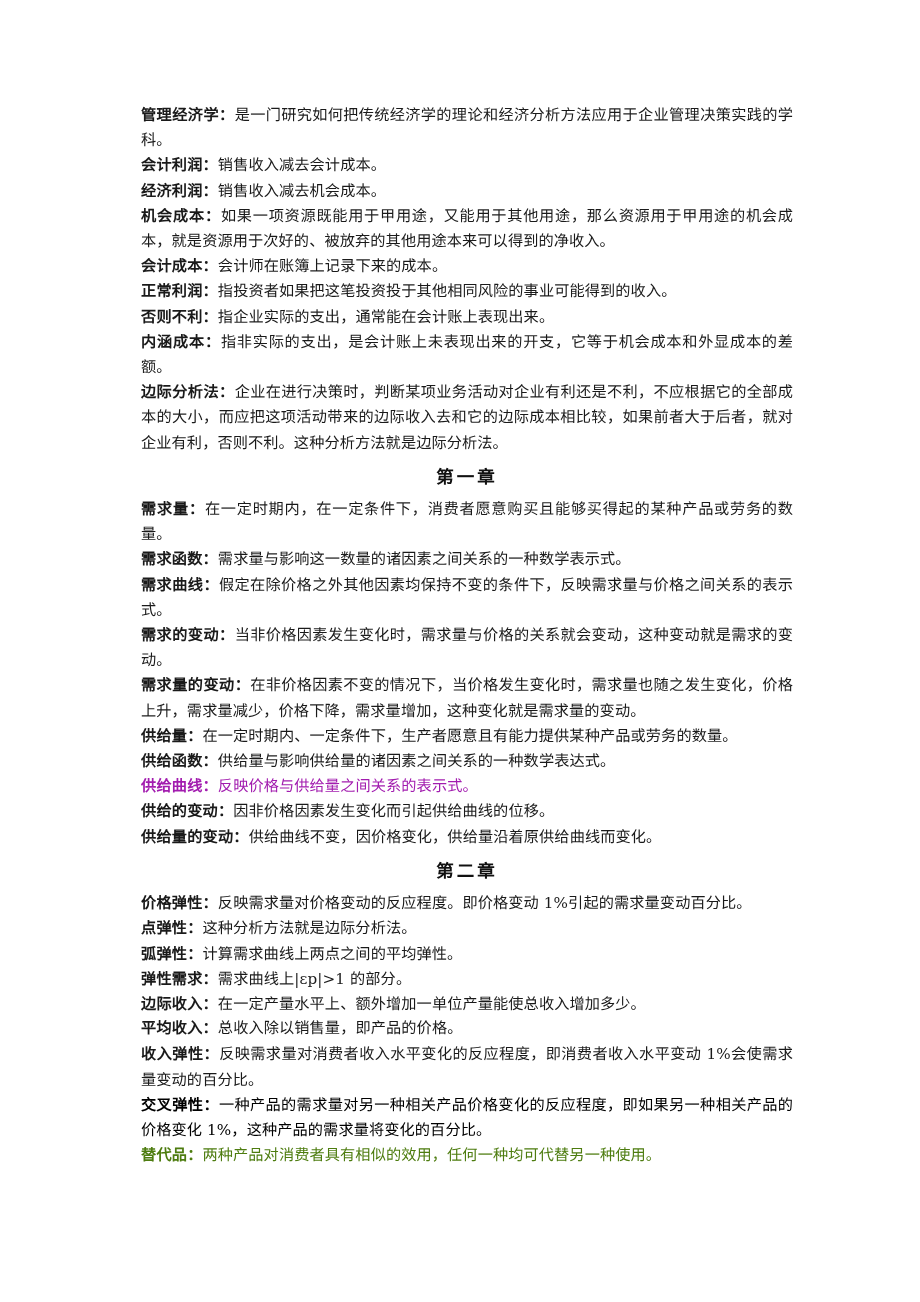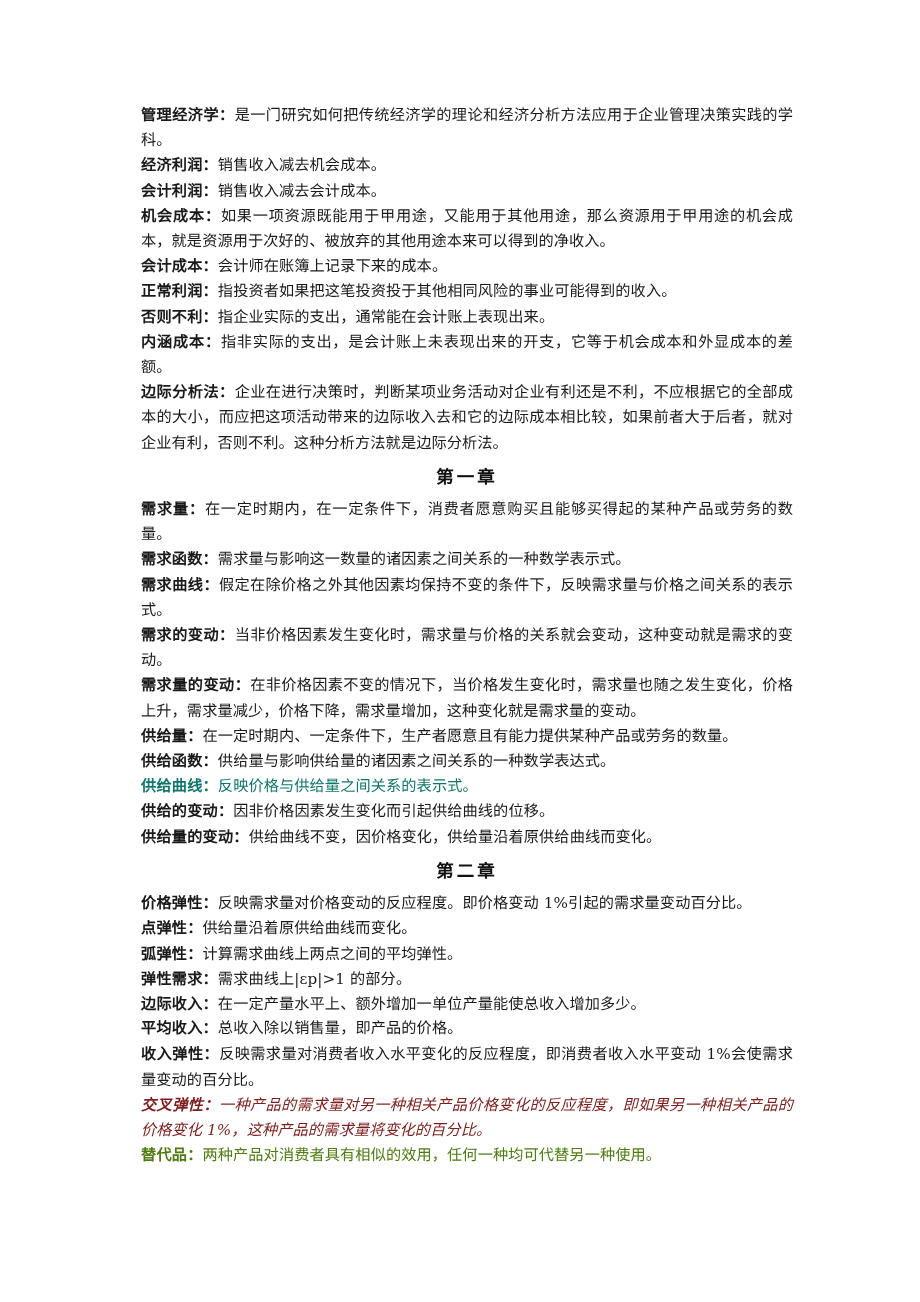--- a/index.html
+++ b/index.html
@@ -78,10 +78,10 @@
         <span class="term">管理经济学</span><span class="colon">：</span><span class="body">是一门研究如何把传统经济学的理论和经济分析方法应用于企业管理决策实践的学科。</span>
       </p>
       <p class="entry" style="color: rgb(26, 26, 26);">
-        <span class="term">经济利润</span><span class="colon">：</span><span class="body">销售收入减去机会成本。</span>
+        <span class="term">会计利润</span><span class="colon">：</span><span class="body">销售收入减去会计成本。</span>
       </p>
       <p class="entry" style="color: rgb(26, 26, 26);">
-        <span class="term">会计利润</span><span class="colon">：</span><span class="body">销售收入减去会计成本。</span>
+        <span class="term">经济利润</span><span class="colon">：</span><span class="body">销售收入减去机会成本。</span>
       </p>
       <p class="entry" style="color: rgb(26, 26, 26);">
         <span class="term">机会成本</span><span class="colon">：</span><span class="body">如果一项资源既能用于甲用途，又能用于其他用途，那么资源用于甲用途的机会成本，就是资源用于次好的、被放弃的其他用途本来可以得到的净收入。</span>

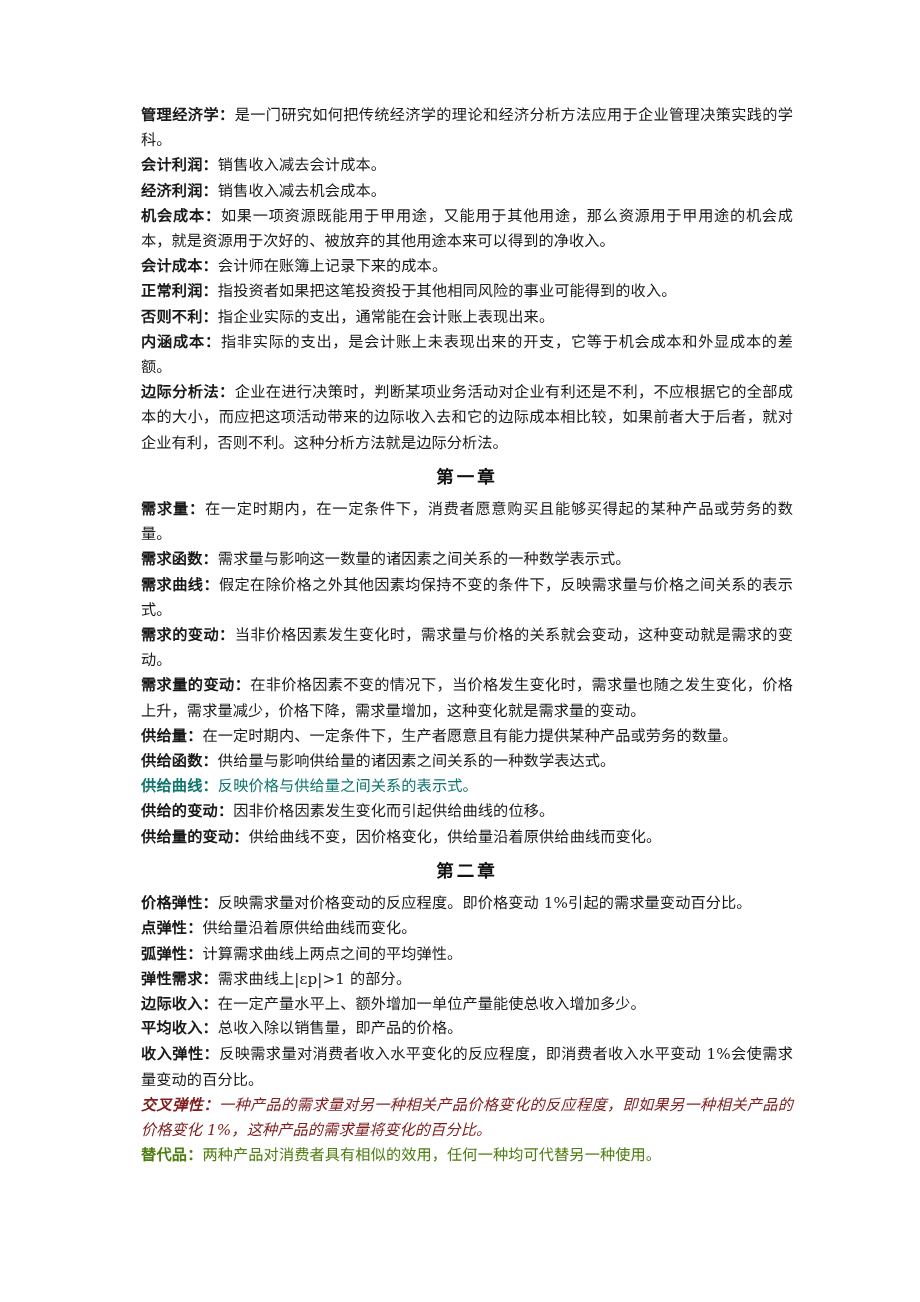--- a/index.html
+++ b/index.html
@@ -126,7 +126,7 @@
       <p class="entry" style="color: rgb(26, 26, 26);">
         <span class="term">供给函数</span><span class="colon">：</span><span class="body">供给量与影响供给量的诸因素之间关系的一种数学表达式。</span>
       </p>
-      <p class="entry" style="color: #0f766e;">
+      <p class="entry" style="color: #a21caf;">
         <span class="term">供给曲线</span><span class="colon">：</span><span class="body">反映价格与供给量之间关系的表示式。</span>
       </p>
       <p class="entry" style="color: rgb(26, 26, 26);">

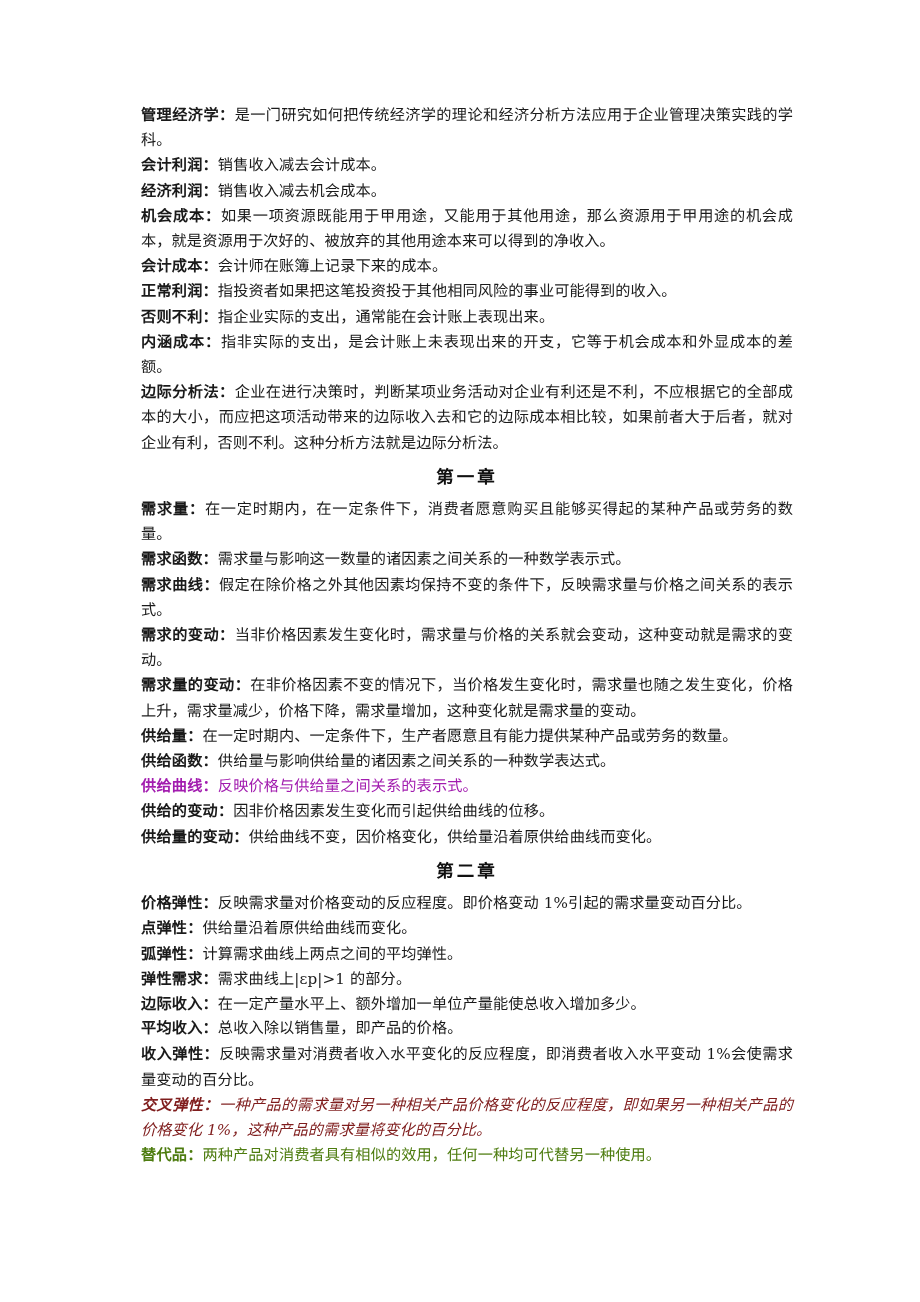--- a/index.html
+++ b/index.html
@@ -143,7 +143,7 @@
         <span class="term">价格弹性</span><span class="colon">：</span><span class="body">反映需求量对价格变动的反应程度。即价格变动 1%引起的需求量变动百分比。</span>
       </p>
       <p class="entry" style="color: rgb(26, 26, 26);">
-        <span class="term">点弹性</span><span class="colon">：</span><span class="body">供给量沿着原供给曲线而变化。</span>
+        <span class="term">点弹性</span><span class="colon">：</span><span class="body">这种分析方法就是边际分析法。</span>
       </p>
       <p class="entry" style="color: rgb(26, 26, 26);">
         <span class="term">弧弹性</span><span class="colon">：</span><span class="body">计算需求曲线上两点之间的平均弹性。</span>

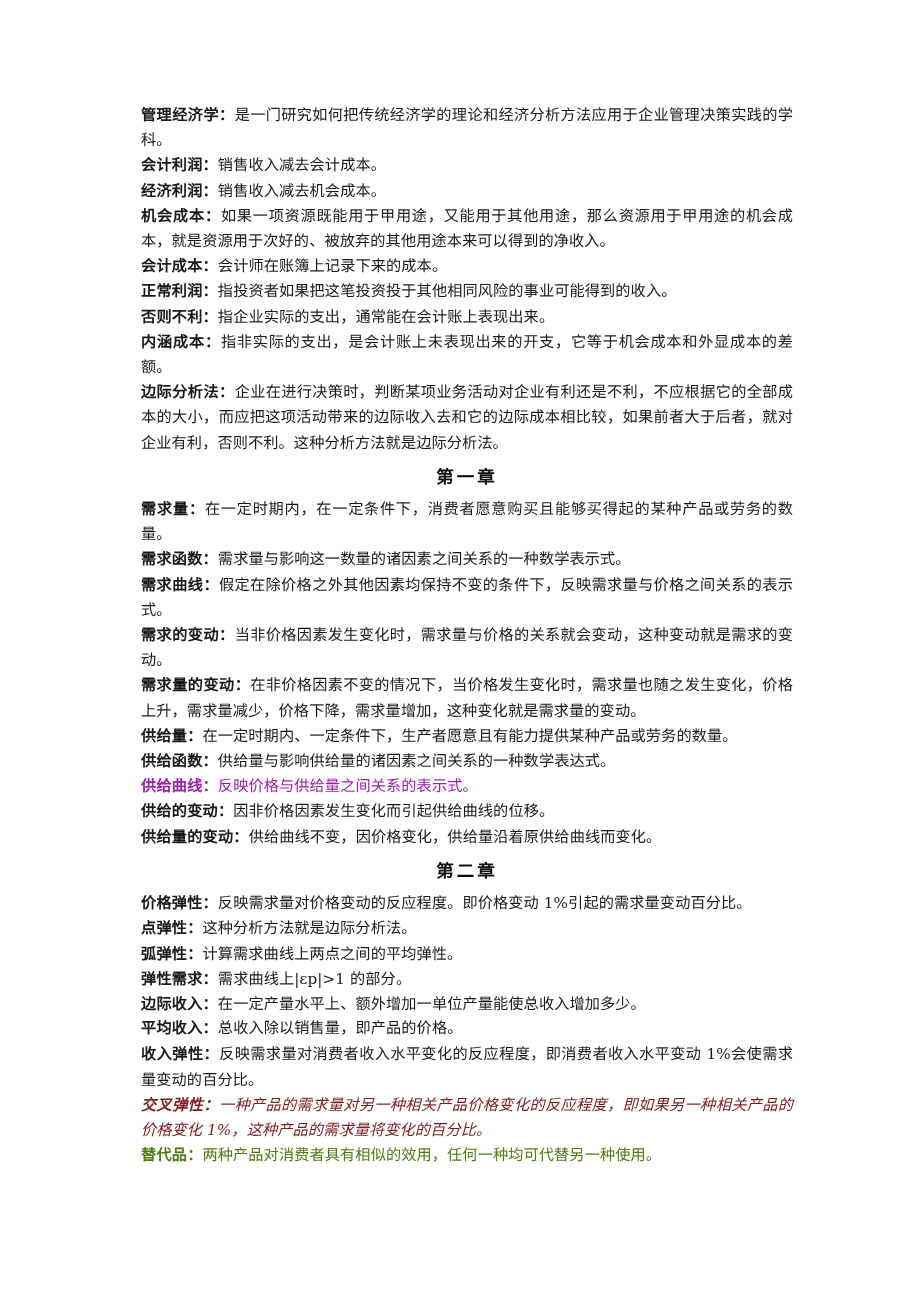--- a/index.html
+++ b/index.html
@@ -160,7 +160,7 @@
       <p class="entry" style="color: rgb(26, 26, 26);">
         <span class="term">收入弹性</span><span class="colon">：</span><span class="body">反映需求量对消费者收入水平变化的反应程度，即消费者收入水平变动 1%会使需求量变动的百分比。</span>
       </p>
-      <p class="entry" style="color: #7f1d1d; font-style: italic;">
+      <p class="entry" style="color: #000000;">
         <span class="term">交叉弹性</span><span class="colon">：</span><span class="body">一种产品的需求量对另一种相关产品价格变化的反应程度，即如果另一种相关产品的价格变化 1%，这种产品的需求量将变化的百分比。</span>
       </p>
       <p class="entry" style="color: #4d7c0f;">

